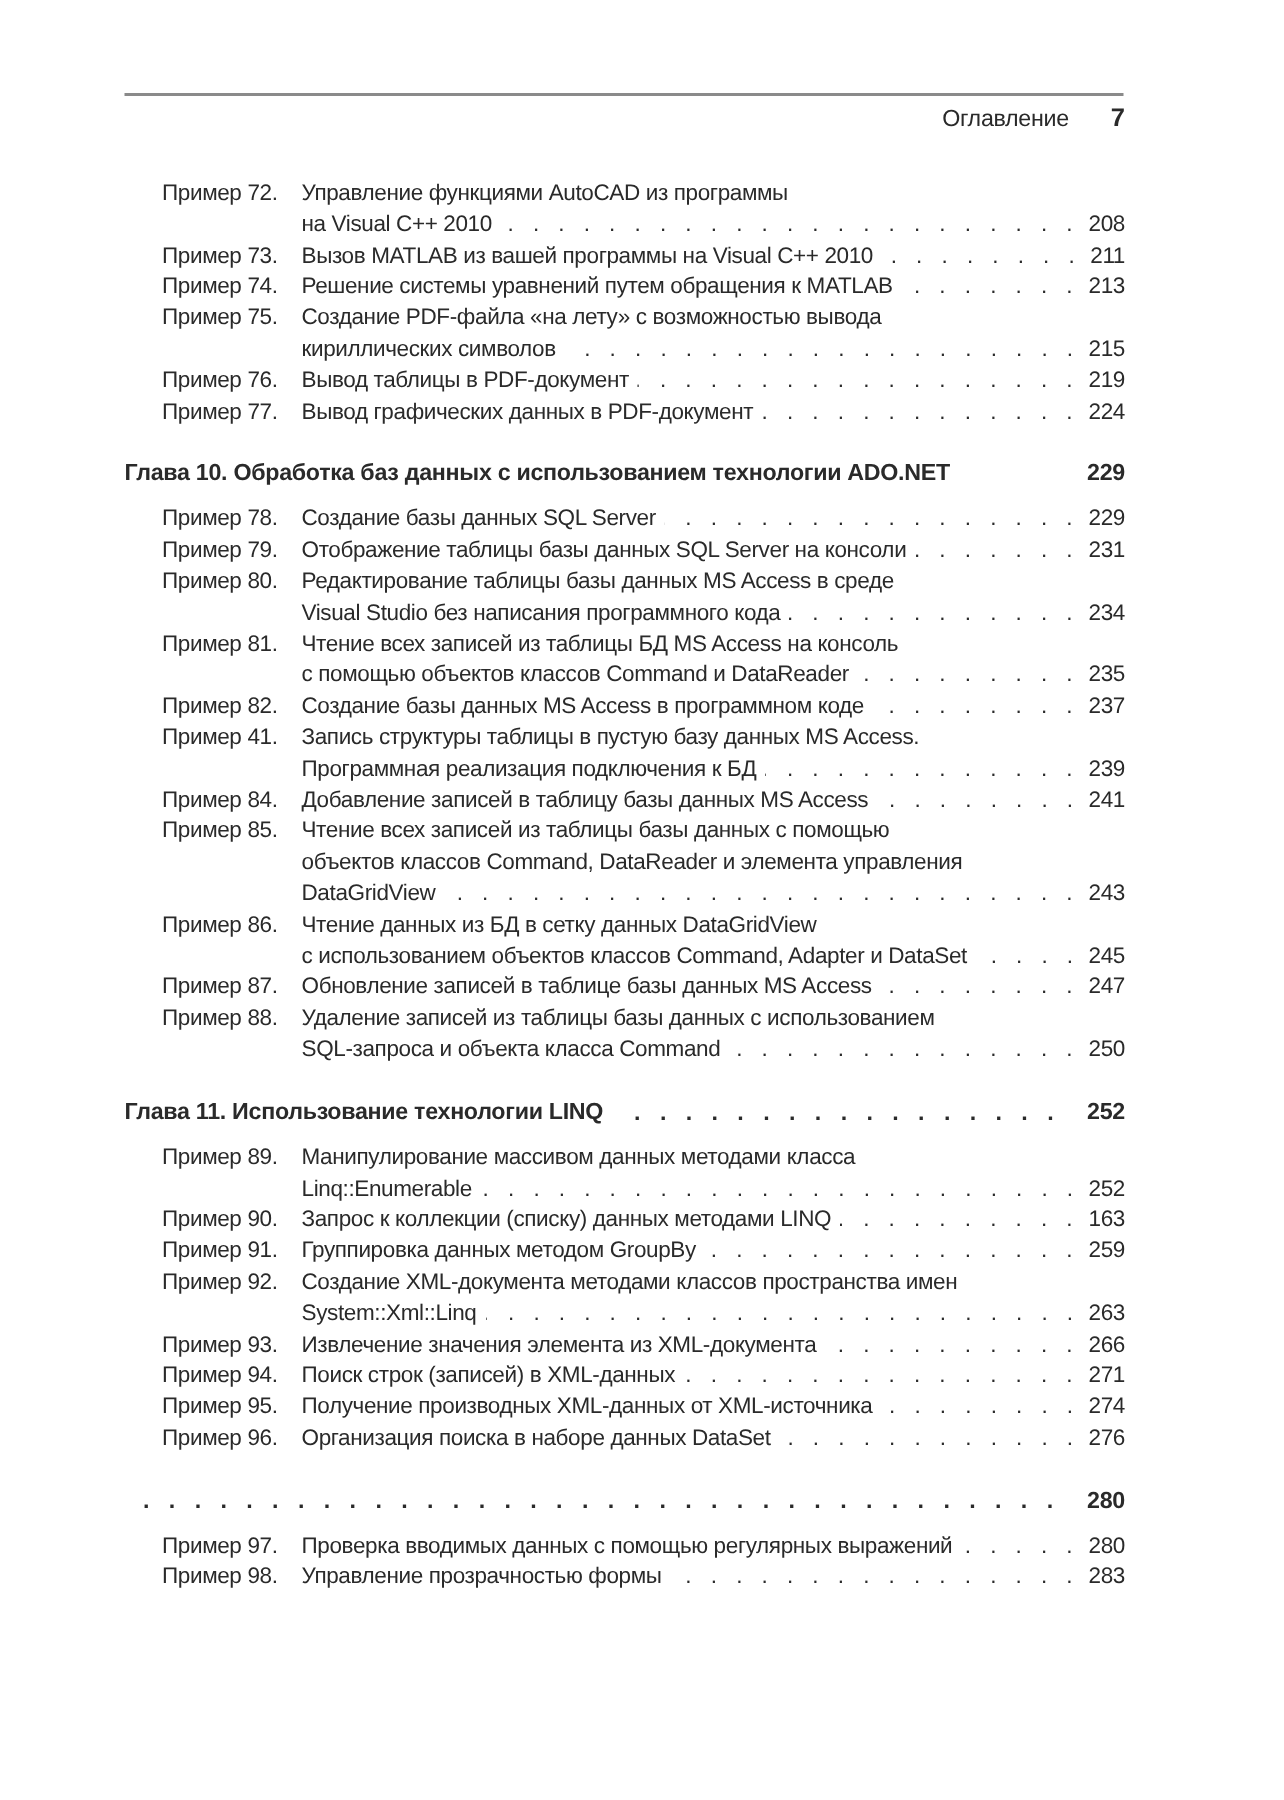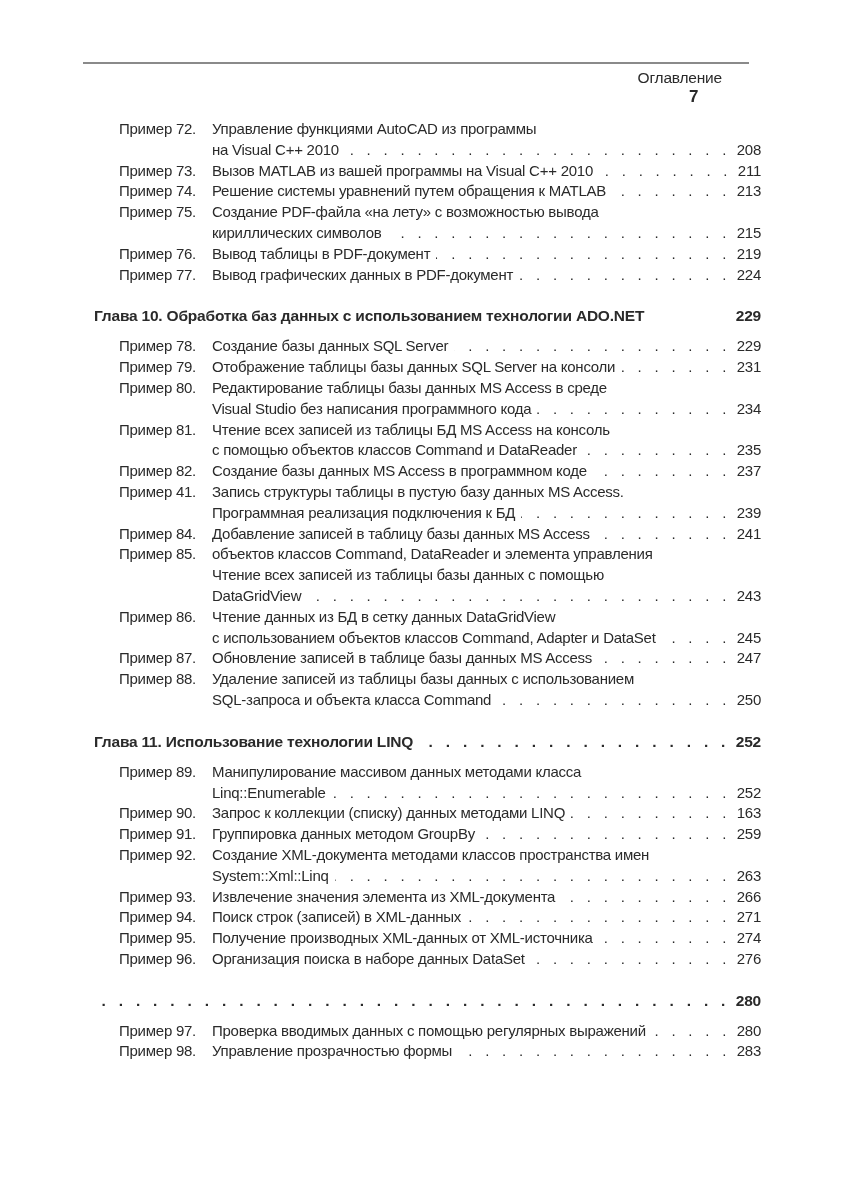--- a/index.html
+++ b/index.html
@@ -6,7 +6,7 @@
   body { width: 856px; height: 1200px; position: relative; overflow: hidden;
          font-family: "Liberation Sans", "DejaVu Sans", sans-serif; color: #2a2a2a; }
   .rule { position: absolute; left: 83px; top: 62px; width: 666px; height: 2px; background: #8a8a8a; }
-  .running-head { position: absolute; top: 69px; right: 106px; font-size: 15.5px; color: #2a2a2a; display: flex; align-items: center; flex-direction: column; }
+  .running-head { position: absolute; top: 69px; right: 106px; font-size: 15.5px; color: #2a2a2a; display: flex; align-items: flex-end; }
   .running-head .title { margin-right: 28px; letter-spacing: -0.2px; }
   .running-head .pnum { font-weight: bold; font-size: 17px; }
   .toc { position: absolute; left: 94px; top: 119px; width: 667px; }

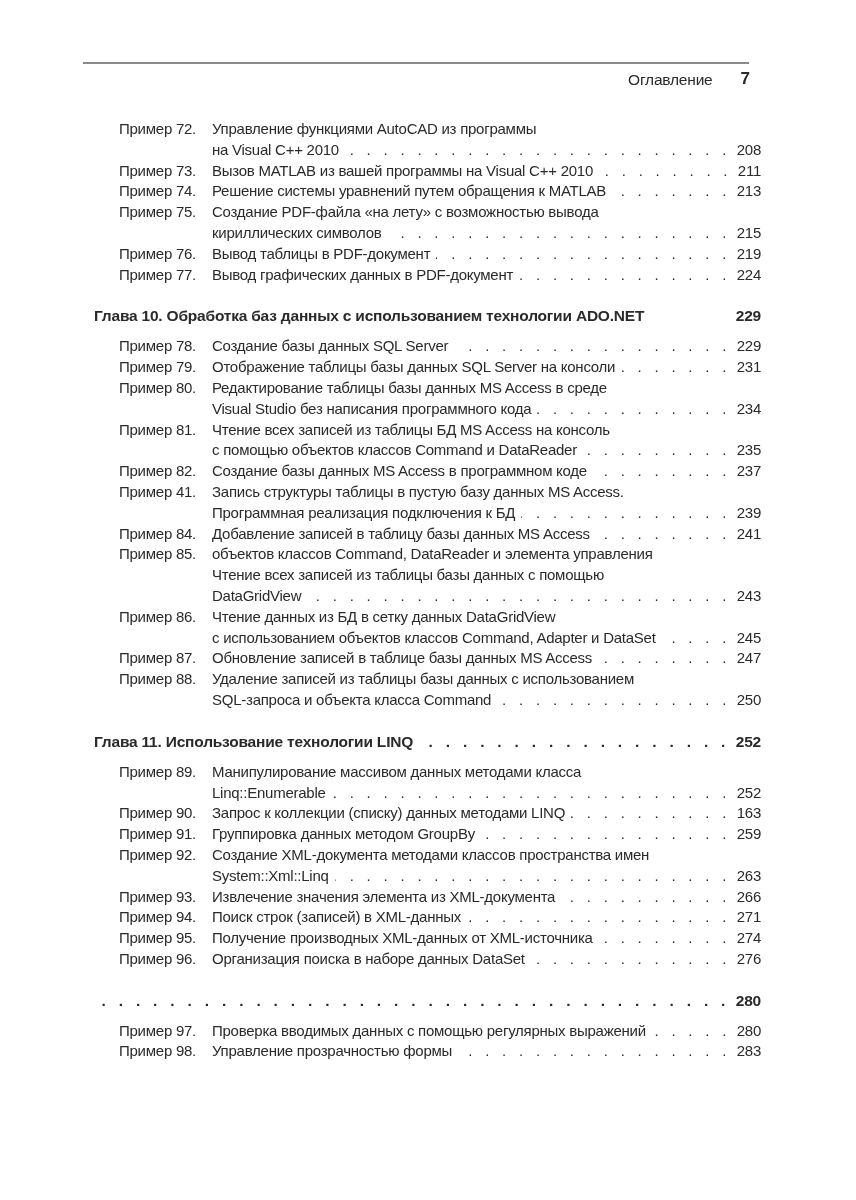--- a/index.html
+++ b/index.html
@@ -9,7 +9,7 @@
   .running-head { position: absolute; top: 69px; right: 106px; font-size: 15.5px; color: #2a2a2a; display: flex; align-items: flex-end; }
   .running-head .title { margin-right: 28px; letter-spacing: -0.2px; }
   .running-head .pnum { font-weight: bold; font-size: 17px; }
-  .toc { position: absolute; left: 94px; top: 119px; width: 667px; }
+  .toc { position: absolute; left: 83px; top: 119px; width: 667px; }
   .entry { display: flex; font-size: 15px; line-height: 20.8px; letter-spacing: -0.25px; }
   .entry .label { width: 118px; flex: 0 0 118px; padding-left: 25px; box-sizing: border-box; white-space: nowrap; }
   .entry .body { flex: 1; min-width: 0; }

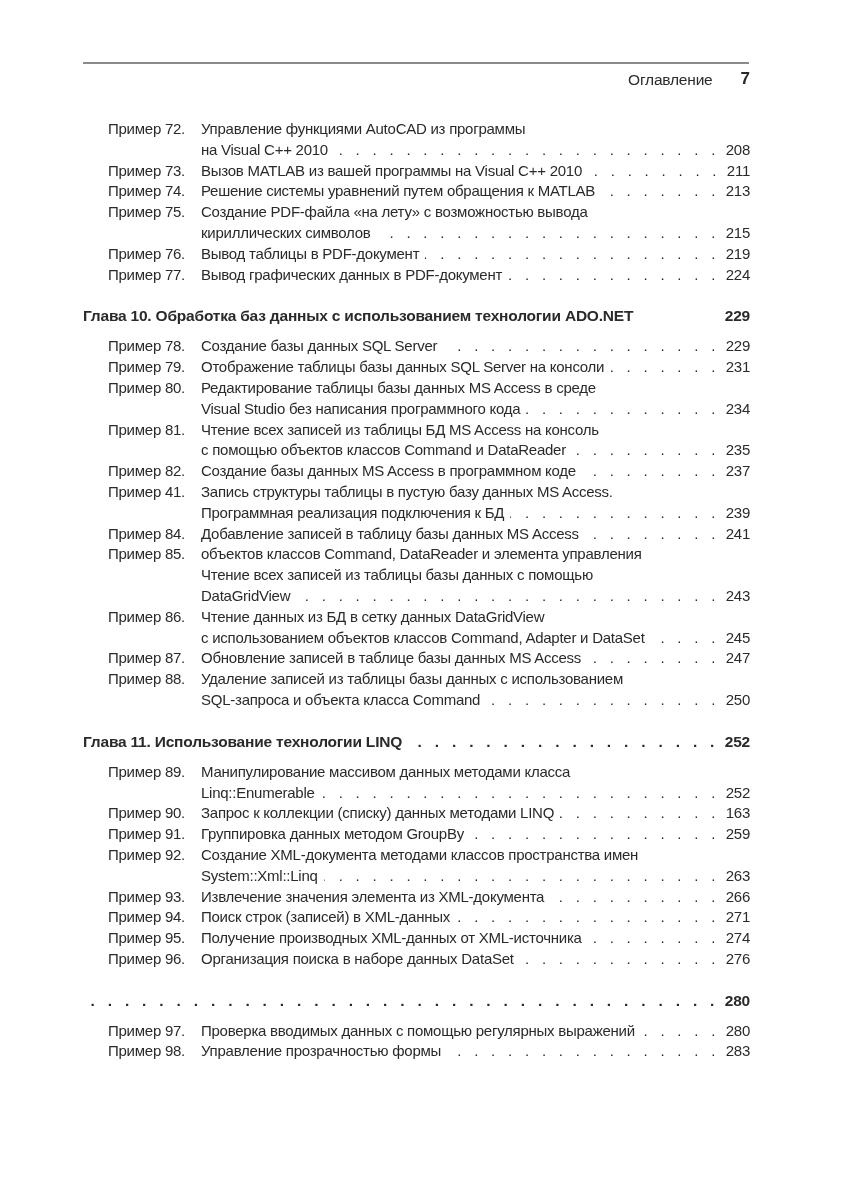--- a/index.html
+++ b/index.html
@@ -17,7 +17,7 @@
   .line .txt { flex: 0 0 auto; }
   .line .leader { flex: 1 1 auto; overflow: hidden; white-space: nowrap; margin: 0 6px; letter-spacing: 4.3px; text-align: right; direction: rtl; }
   .line .page { flex: 0 0 auto; }
-  .chapter { display: flex; align-items: baseline; font-weight: bold; font-size: 15.5px; line-height: 22px; margin-top: 20px; margin-bottom: 9px; letter-spacing: -0.2px; white-space: nowrap; }
+  .chapter { display: flex; align-items: baseline; font-weight: bold; font-size: 15.5px; line-height: 22px; margin-top: 20px; margin-bottom: 9px; letter-spacing: -0.2px; white-space: nowrap; gap: 12px; }
   .chapter .leader { flex: 1 1 auto; overflow: hidden; margin: 0 6px; letter-spacing: 4.3px; direction: rtl; text-align: right; }
   .chapter .gap { flex: 1 1 auto; }
   .chapter .page { flex: 0 0 auto; }

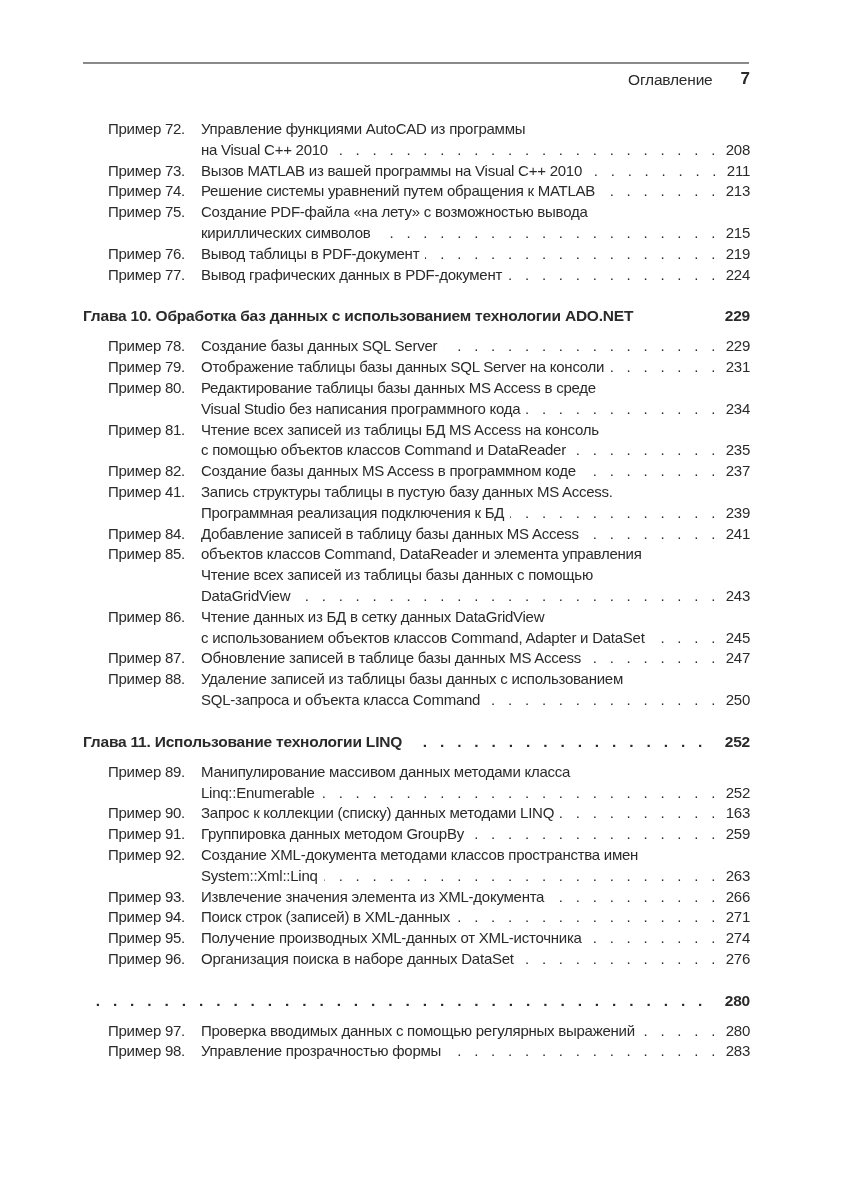--- a/index.html
+++ b/index.html
@@ -186,10 +186,10 @@
       <span class="label">Пример 85.</span>
       <div class="body">
         <div class="line">
+          <span class="txt">Чтение всех записей из таблицы базы данных с помощью</span>
+        </div>
+        <div class="line">
           <span class="txt">объектов классов Command, DataReader и элемента управления</span>
-        </div>
-        <div class="line">
-          <span class="txt">Чтение всех записей из таблицы базы данных с помощью</span>
         </div>
         <div class="line">
           <span class="txt">DataGridView</span>

